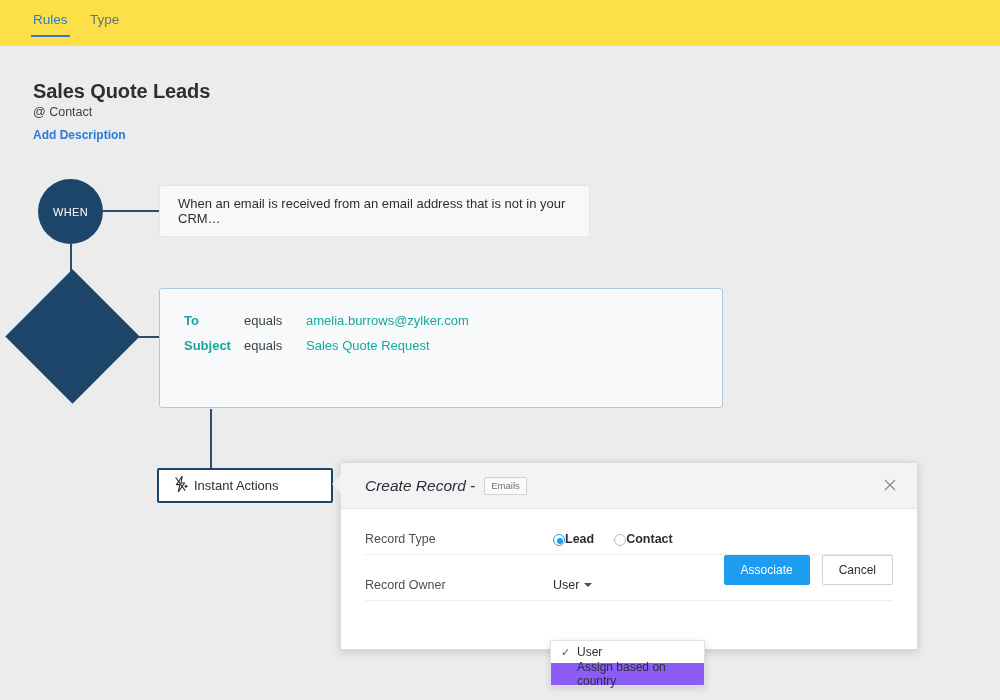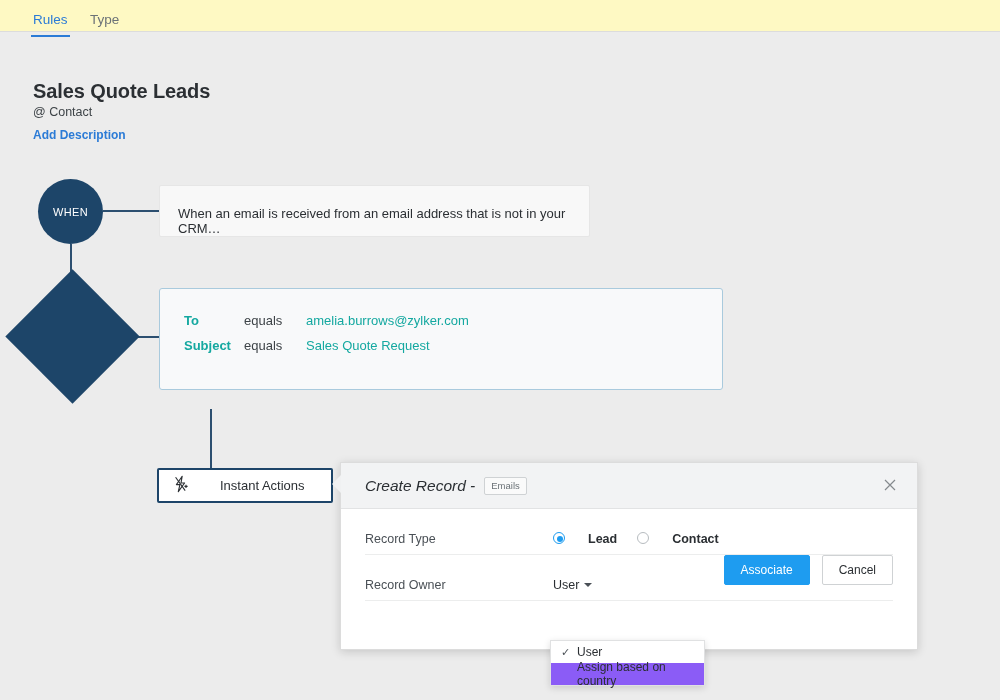--- a/index.html
+++ b/index.html
@@ -14,8 +14,8 @@
   
   .tabbar {
     position: absolute; left: 0; top: 0;
-    width: 1000px; height: 32px;
-    background: #fef9c3;
+    width: 1000px; height: 46px;
+    background: #fde047;
     border-bottom: 1px solid #dcdcdc;
     padding-left: 44px;
   }

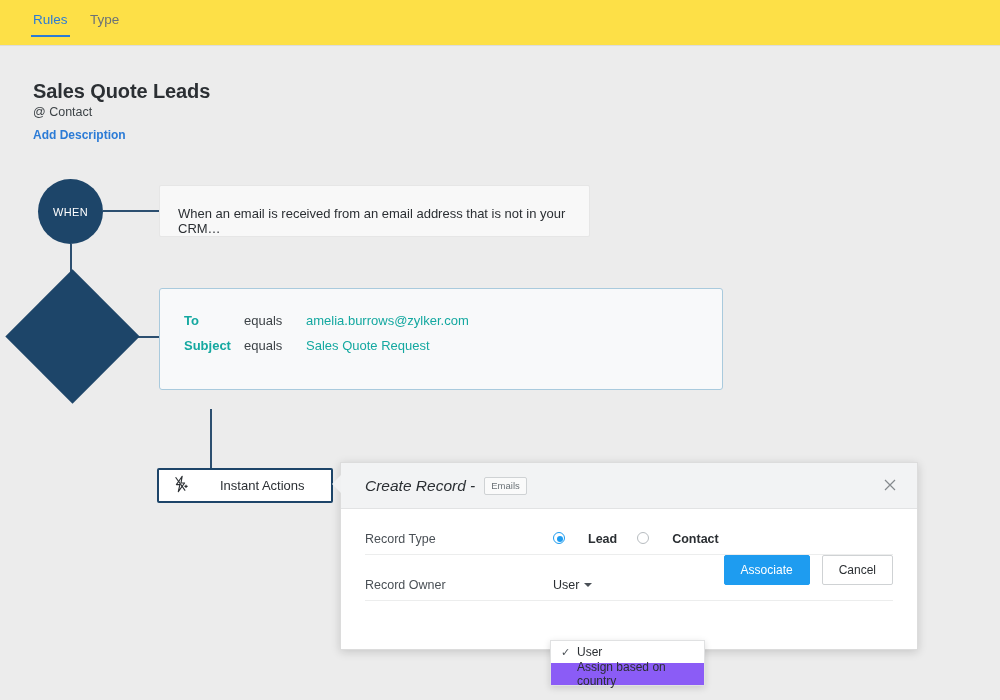--- a/index.html
+++ b/index.html
@@ -88,7 +88,7 @@
     background: #f8f8f8;
     border: 1px solid #e6e6e6;
     border-radius: 2px;
-    display: flex; align-items: flex-end;
+    display: flex; align-items: center;
     padding-left: 18px;
     font-size: 13px; color: #2b2f33;
   }

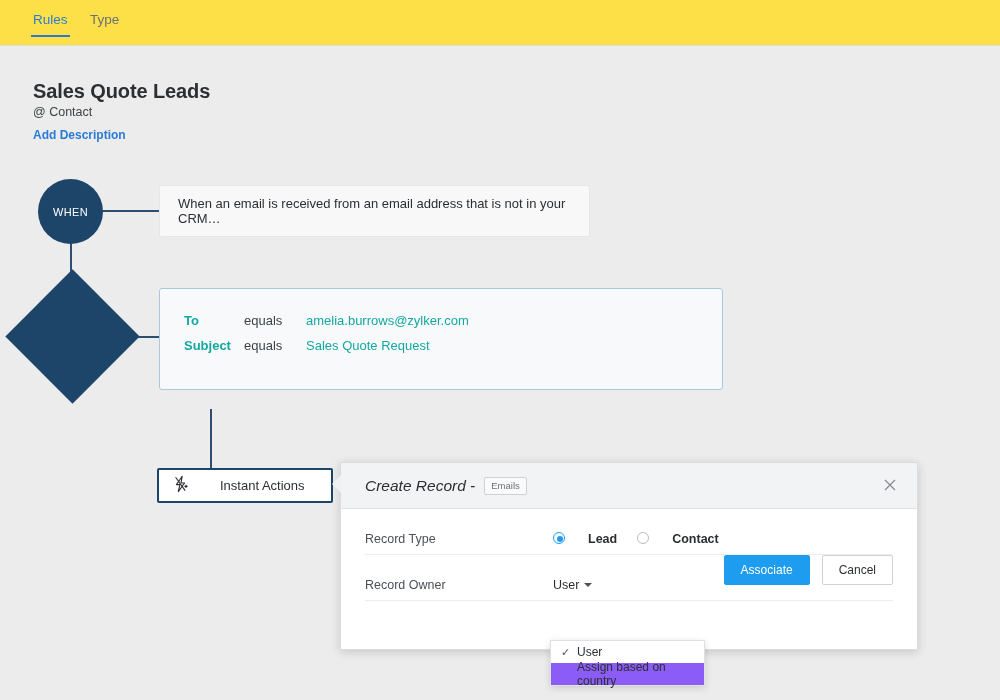--- a/index.html
+++ b/index.html
@@ -96,7 +96,7 @@
   
   .cond-card {
     position: absolute; left: 159px; top: 288px;
-    width: 564px; height: 102px;
+    width: 564px; height: 120px;
     background: #f8f9fa;
     border: 1px solid #a9cadd;
     border-radius: 3px;

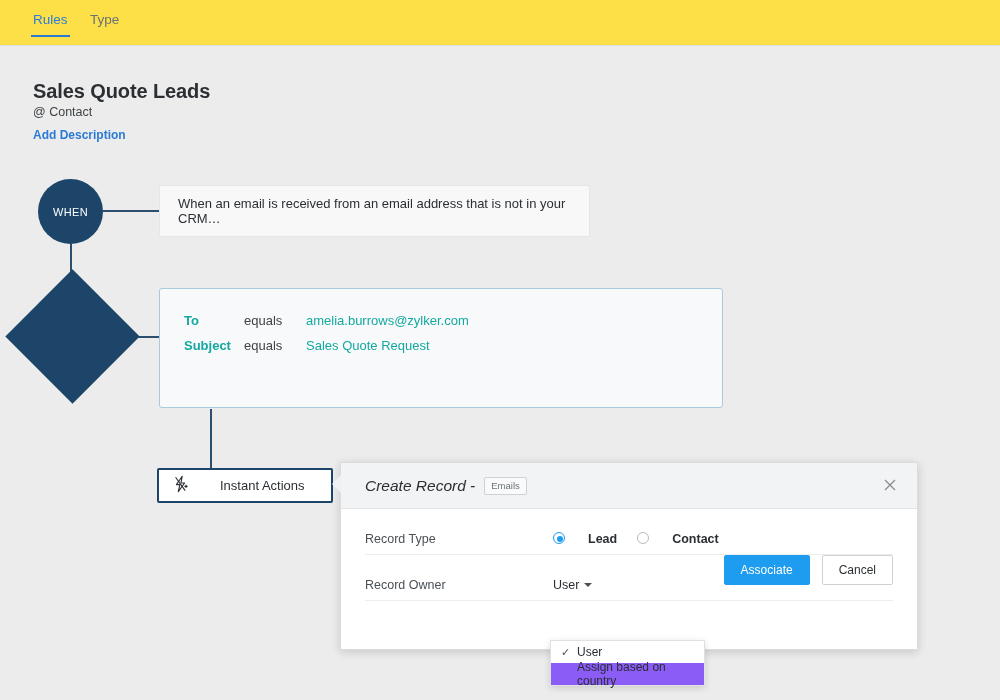--- a/index.html
+++ b/index.html
@@ -116,7 +116,7 @@
     border: 2px solid #1d4569;
     border-radius: 2px;
     display: flex; align-items: center;
-    padding-left: 14px; gap: 30px;
+    padding-left: 14px; gap: 4px;
     cursor: pointer;
   }
   .instant-label { font-size: 13px; color: #2b2f33; }

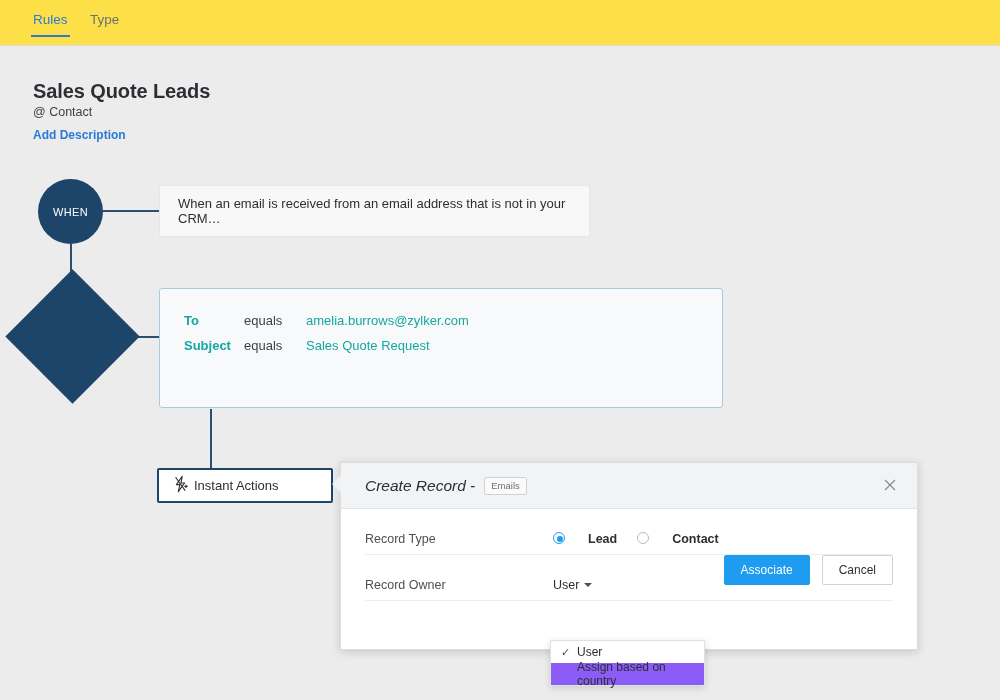--- a/index.html
+++ b/index.html
@@ -165,7 +165,7 @@
   }
   .form-label { width: 188px; font-size: 12.5px; color: #4a5056; }
   .radio-group { display: flex; align-items: center; gap: 20px; }
-  .radio-item { display: flex; align-items: flex-start; gap: 23px; cursor: pointer; }
+  .radio-item { display: flex; align-items: flex-end; gap: 0; cursor: pointer; }
   .radio-dot {
     width: 12px; height: 12px; border-radius: 50%;
     border: 1px solid #b7bcc0; background: #fff;

